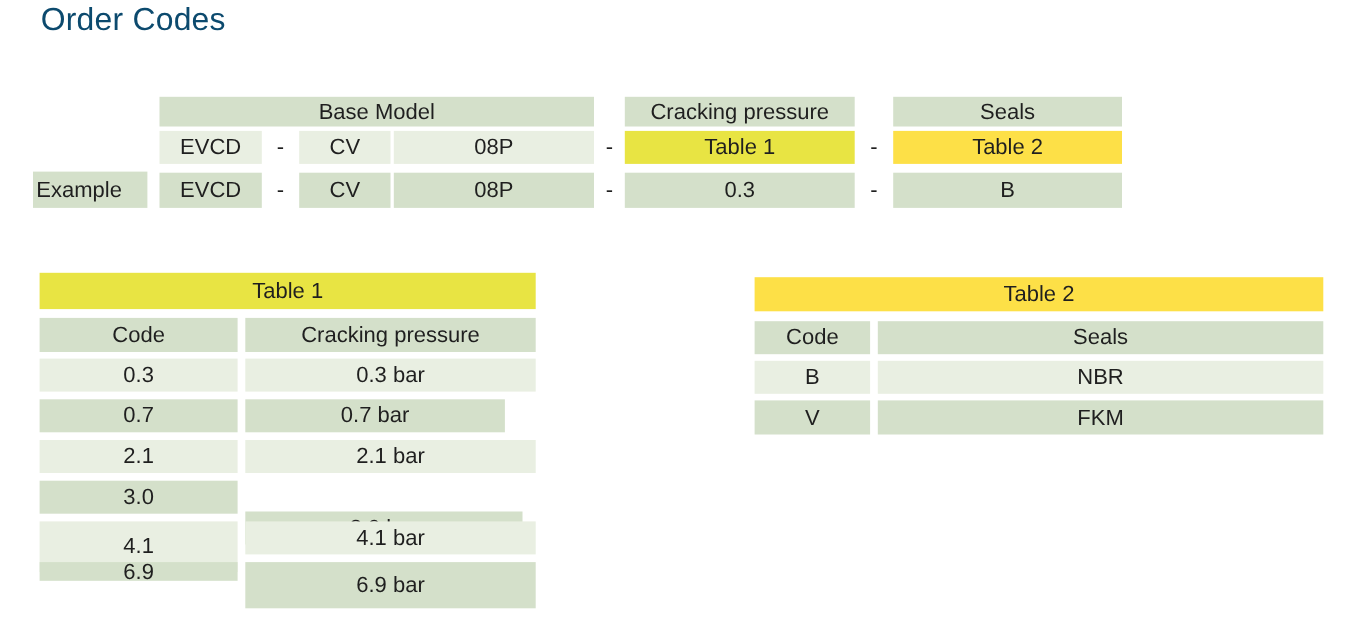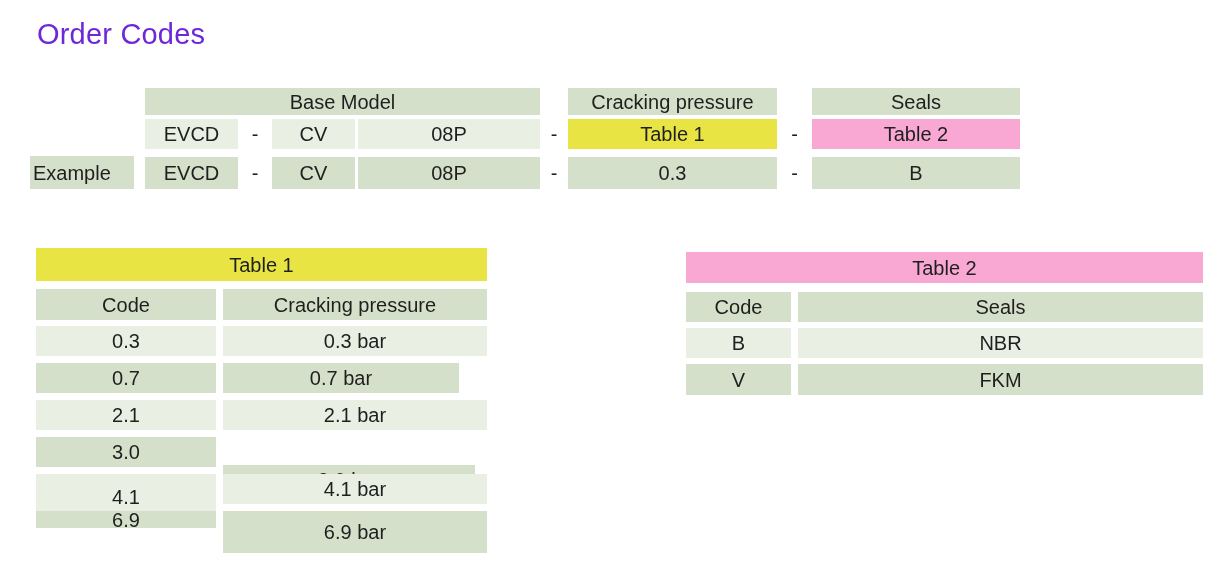--- a/index.html
+++ b/index.html
@@ -19,10 +19,10 @@
   .title {
     position: absolute;
     left: 37px;
-    top: 18px;
+    top: 2px;
     font-size: 29px;
     font-weight: 500;
-    color: #6d28d9;
+    color: #0c4a6e;
     letter-spacing: 0.2px;
     text-align: right;
   }

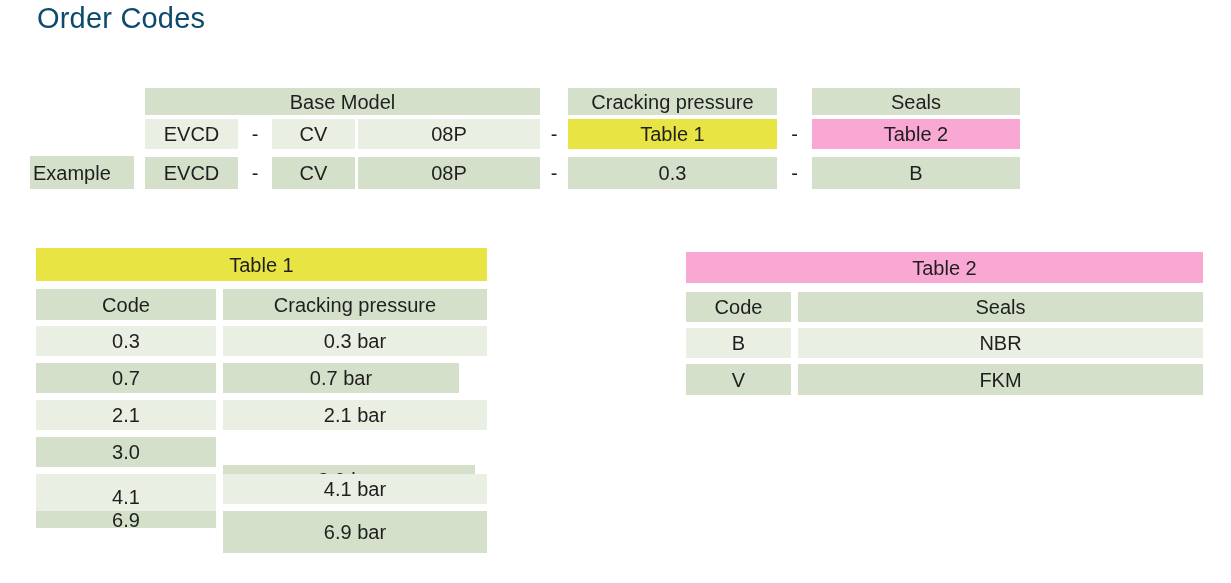--- a/index.html
+++ b/index.html
@@ -39,7 +39,7 @@
   .bg-medium { background: #d4e0ca; }
   .bg-light  { background: #e9efe2; }
   .bg-yellow { background: #e8e443; }
-  .bg-blue   { background: #f9a8d4; }
+  .bg-blue   { background: #fde047; }
   .dash { background: transparent; }
   .left-align { justify-content: flex-start; padding-left: 3px; }
 </style>

